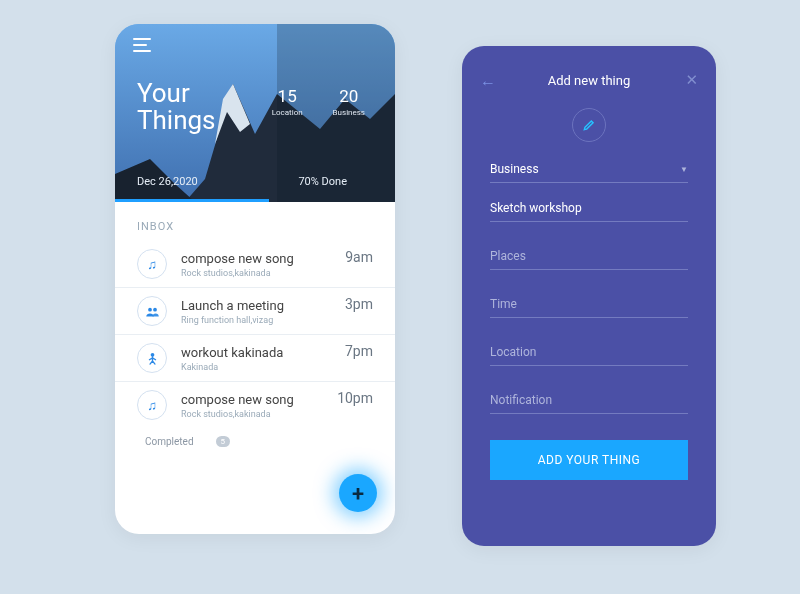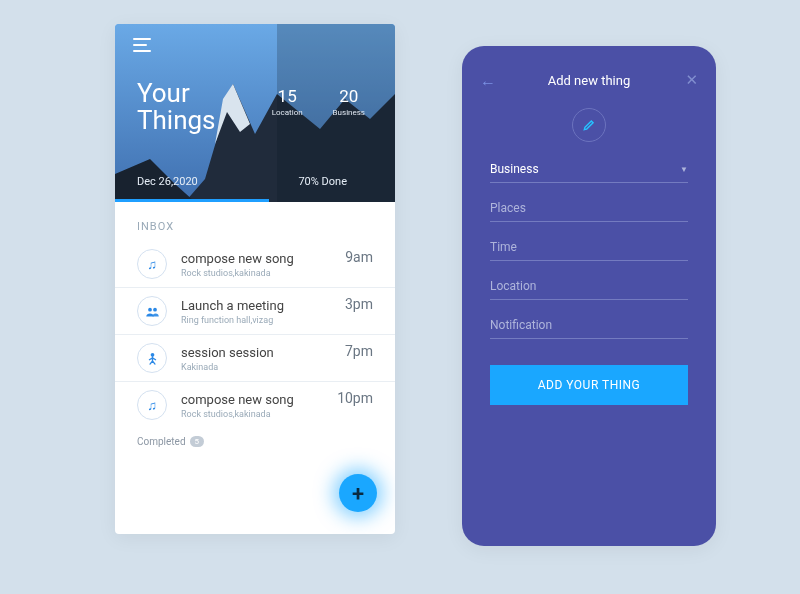--- a/index.html
+++ b/index.html
@@ -19,7 +19,7 @@
     top: 24px;
     width: 280px;
     height: 510px;
-    border-radius: 4px;
+    border-radius: 24px;
     background: #fff;
     overflow: hidden;
     box-shadow: 0 4px 20px rgba(0,0,0,0.06);

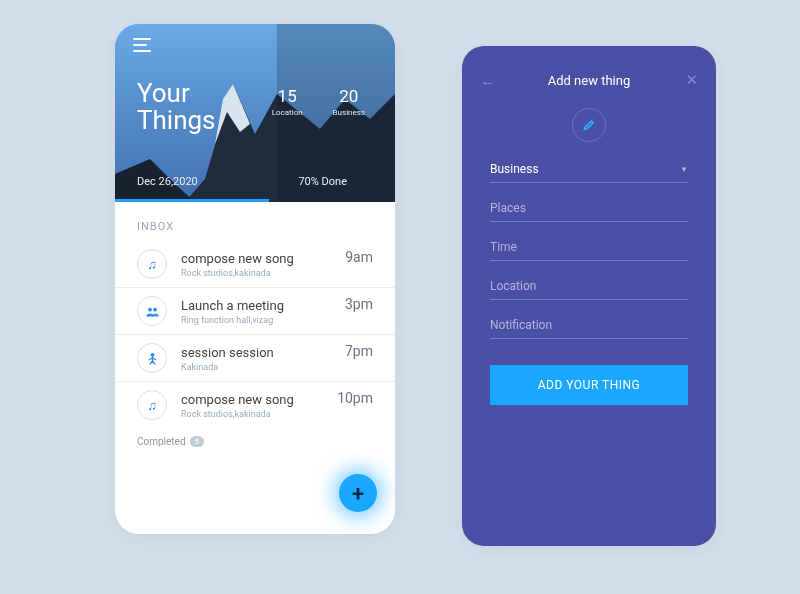--- a/index.html
+++ b/index.html
@@ -256,6 +256,9 @@
     <div class="caret">▼</div>
   </div>
 
+  <div class="field">
+    <div class="val">Sketch workshop</div>
+  </div>
 
   <div class="field">
     <div class="ph">Places</div>

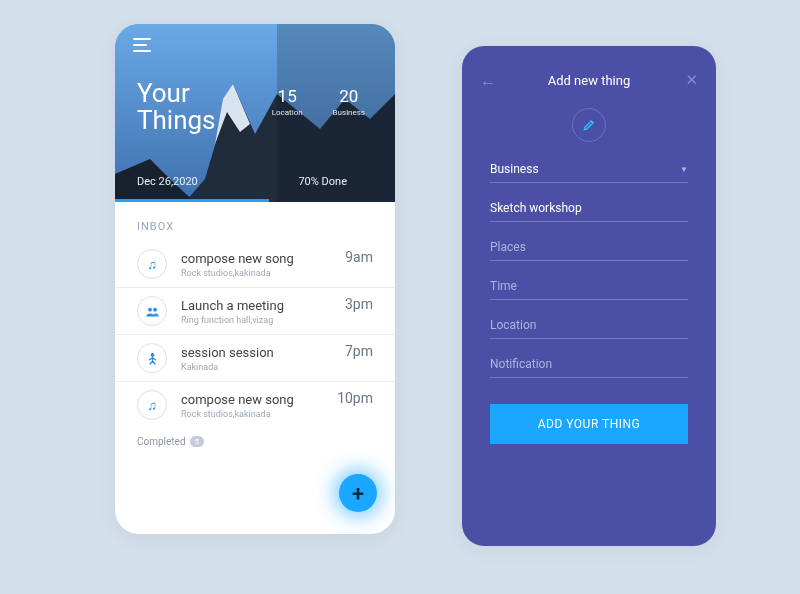--- a/index.html
+++ b/index.html
@@ -113,7 +113,7 @@
   }
   .field { margin: 0 28px 18px; border-bottom:1px solid #747bc0; padding-bottom:6px; position:relative;}
   .field .val { font-size:12px; color:#fff; }
-  .field .ph  { font-size:12px; color:#aeb4db; }
+  .field .ph  { font-size:12px; color:#aeb4db;margin-top:27px; }
   .field .caret { position:absolute; right:0; bottom:8px; color:#aeb4db; font-size:8px; }
   .add-btn {
     margin: 26px 28px 0; background:#1aa7ff; color:#fff;

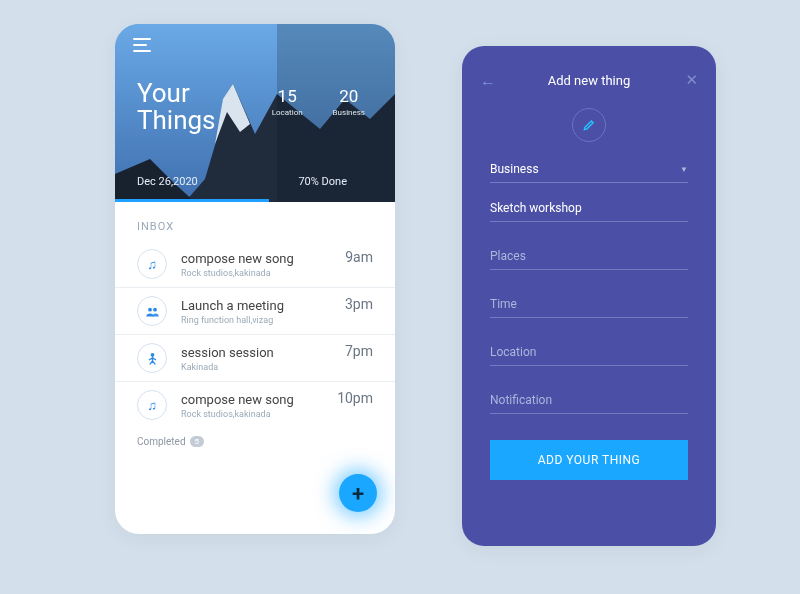--- a/index.html
+++ b/index.html
@@ -212,7 +212,7 @@
           </svg>
       </div>
       <div class="texts">
-        <div class="title">session  session</div>
+        <div class="title">workout  kakinada</div>
         <div class="sub">Kakinada</div>
       </div>
       <div class="time">7pm</div>

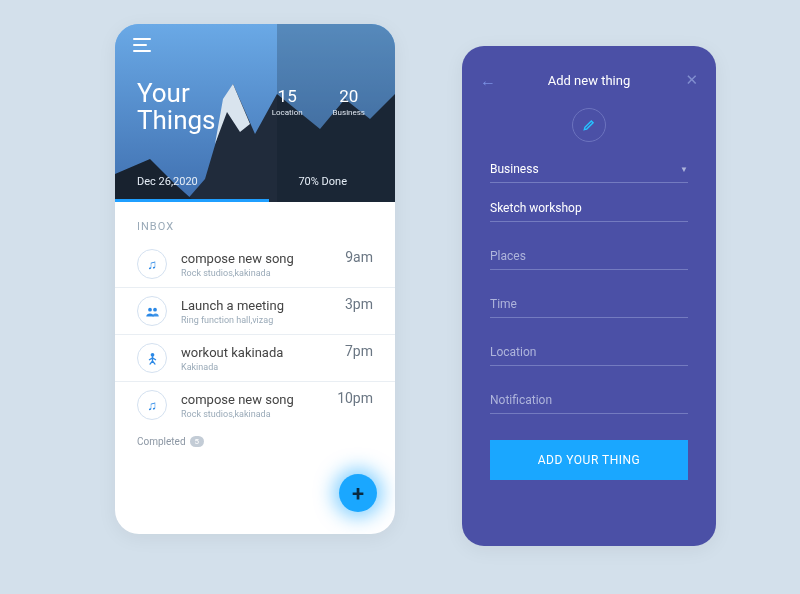--- a/index.html
+++ b/index.html
@@ -74,8 +74,8 @@
   .item .sub { font-size:9px; color:#9aaab8; margin-top:2px; }
   .item .time { font-size:14px; color:#6a7683; position:absolute; right:22px; top:8px;}
   .completed {
-    padding: 8px 22px; font-size:10px; color:#8c97a4;
-    display:flex; align-items:flex-end; gap:4px;
+    padding: 8px 30px; font-size:10px; color:#8c97a4;
+    display:flex; align-items:flex-end; gap:22px;
   }
   .completed .badge {
     background:#c3ccd6; color:#fff; font-size:8px; border-radius:8px; padding:1px 5px;

